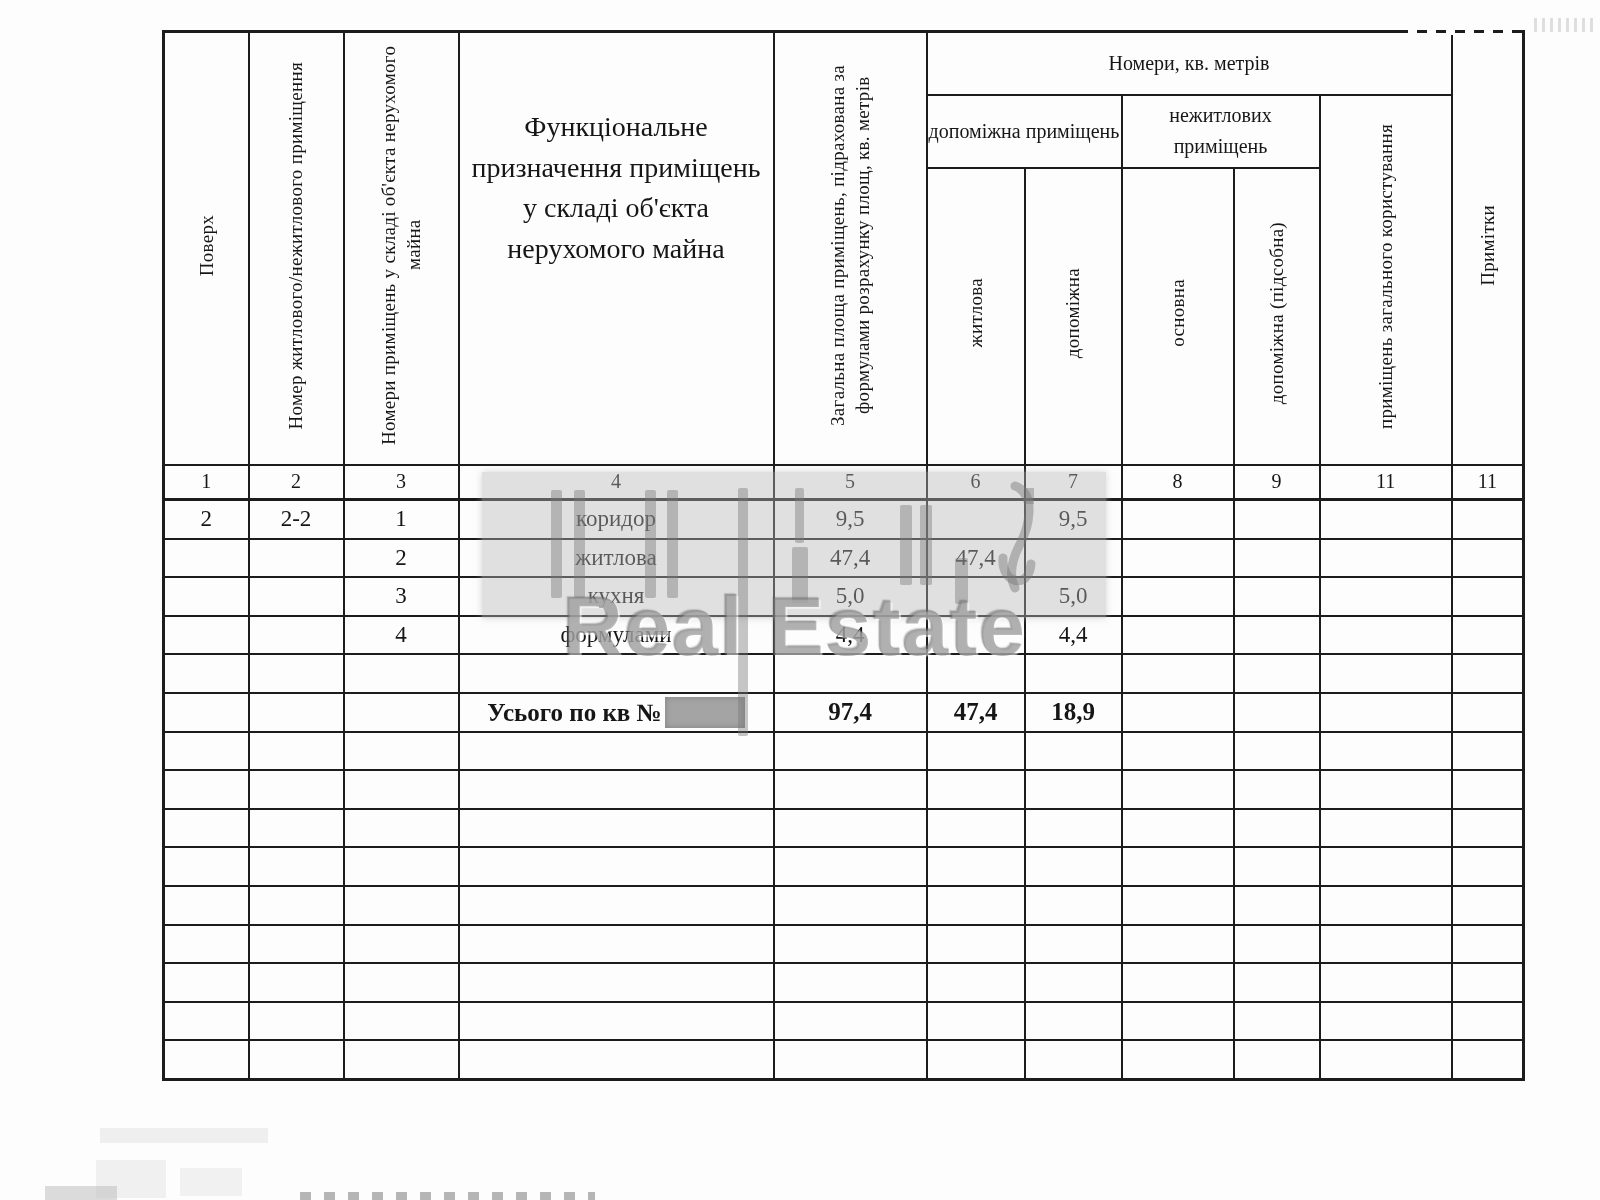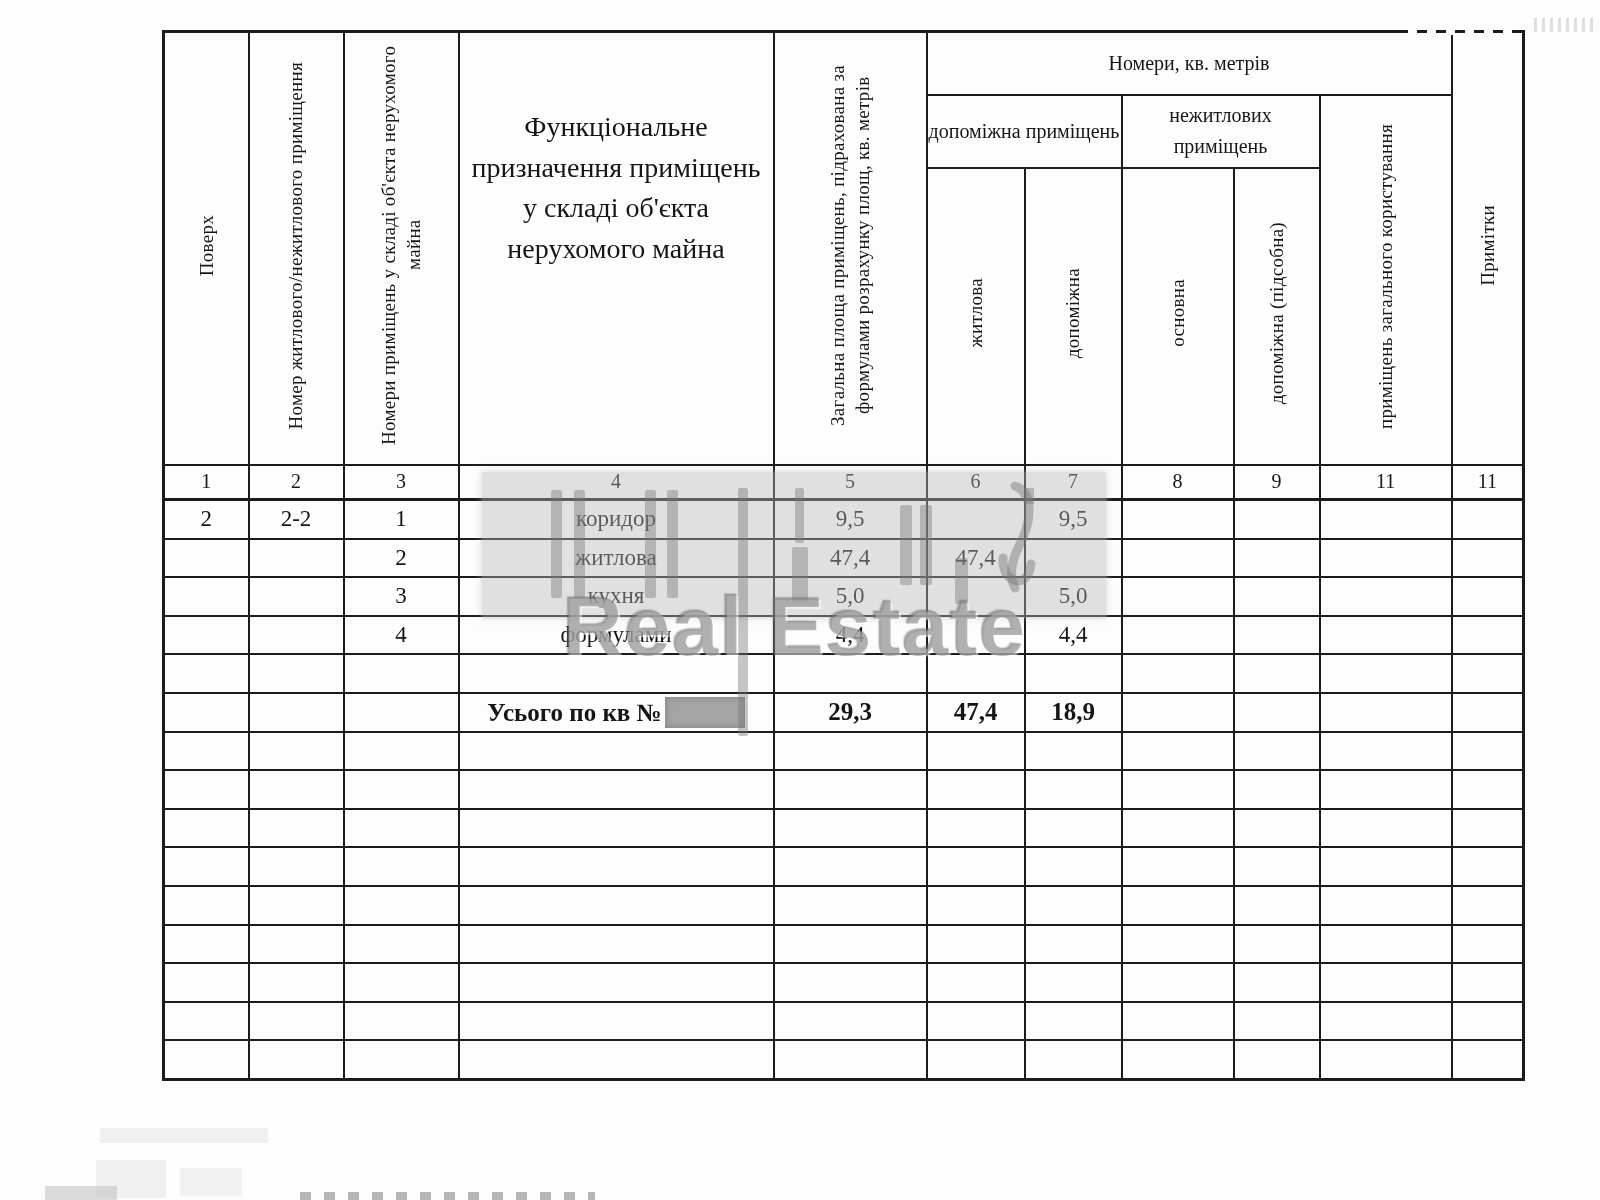--- a/index.html
+++ b/index.html
@@ -217,7 +217,7 @@
           <td></td>
           <td></td>
           <td class="total-label-cell"><span>Усього по кв №</span><span class="redact"></span></td>
-          <td>29,3</td>
+          <td>97,4</td>
           <td>47,4</td>
           <td>18,9</td>
           <td></td>

